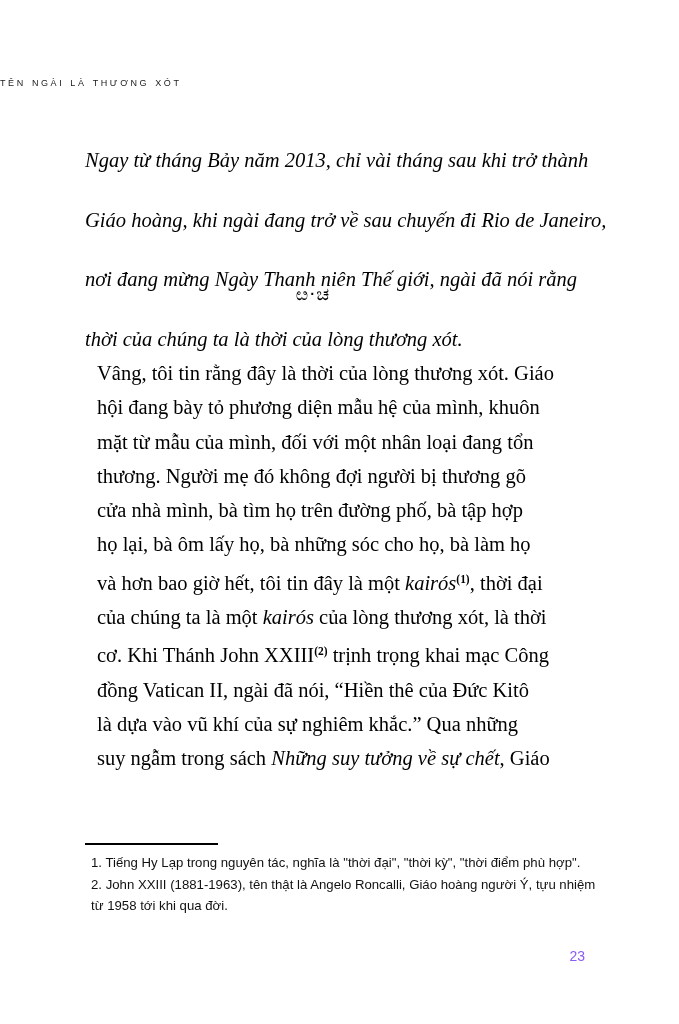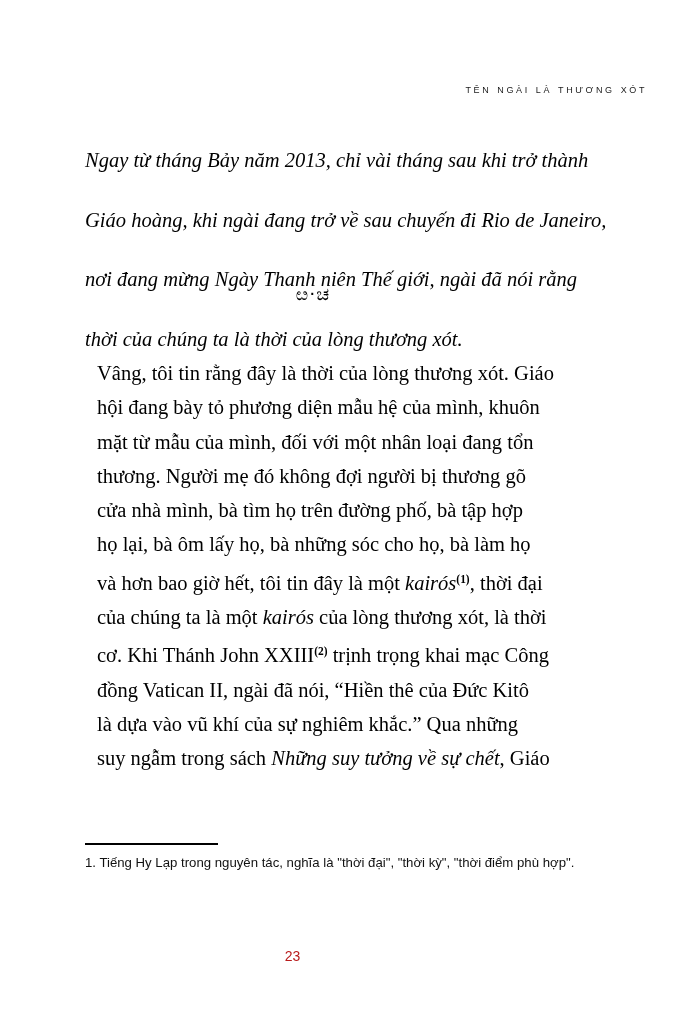--- a/index.html
+++ b/index.html
@@ -30,9 +30,9 @@
   .running-header {
     position: absolute;
     left: 0;
-    top: 82px;
+    top: 75px;
     width: 647px;
-    text-align: right;
+    text-align: left;
     font-family: "Liberation Sans", "DejaVu Sans", sans-serif;
     font-size: 12.5px;
     letter-spacing: 2.6px;

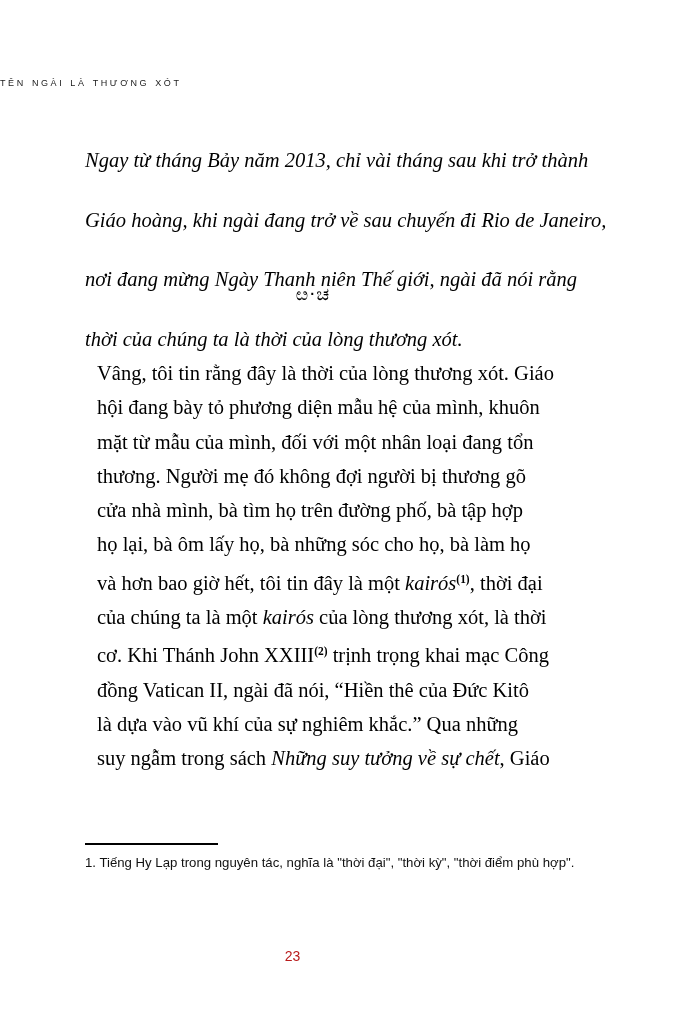--- a/index.html
+++ b/index.html
@@ -117,6 +117,7 @@
     line-height: 21.5px;
     text-align: left;
     color: #111;
+    margin-left: 6px;
   }
   .footnotes .fn { display: block; }
   .footnotes .fn + .fn { margin-top: 0; }

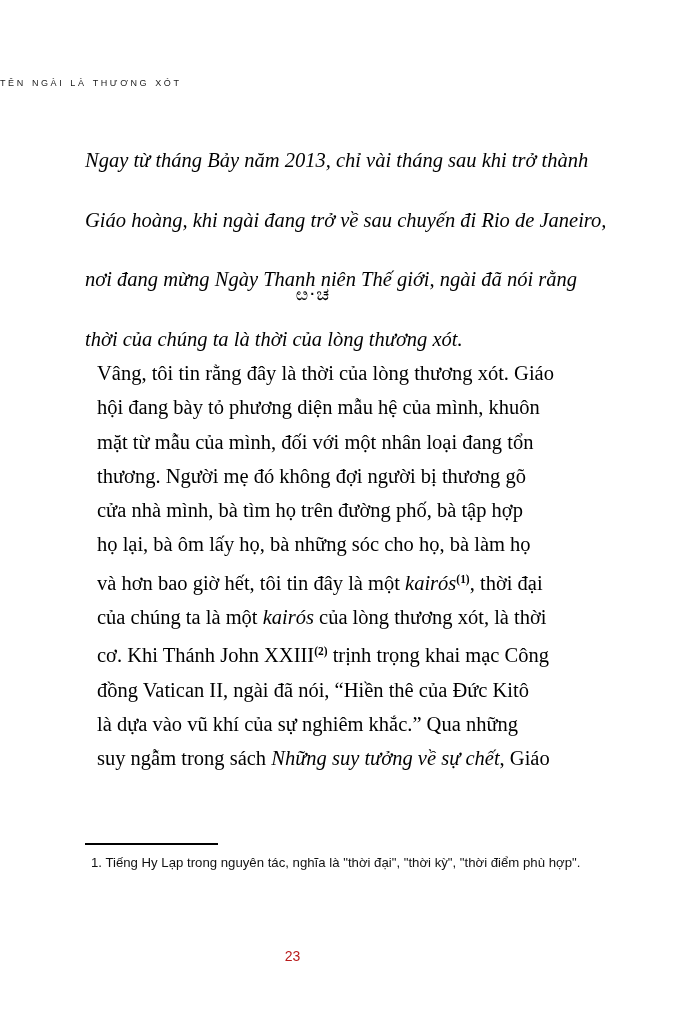--- a/index.html
+++ b/index.html
@@ -173,6 +173,7 @@
 
   <div class="text-col footnotes">
     <span class="fn">1. Tiếng Hy Lạp trong nguyên tác, nghĩa là "thời đại", "thời kỳ", "thời điểm phù hợp".</span>
+    <span class="fn">2. John XXIII (1881-1963), tên thật là Angelo Roncalli, Giáo hoàng người Ý, tựu nhiệm từ 1958 tới khi qua đời.</span>
   </div>
 
   <div class="folio">23</div>

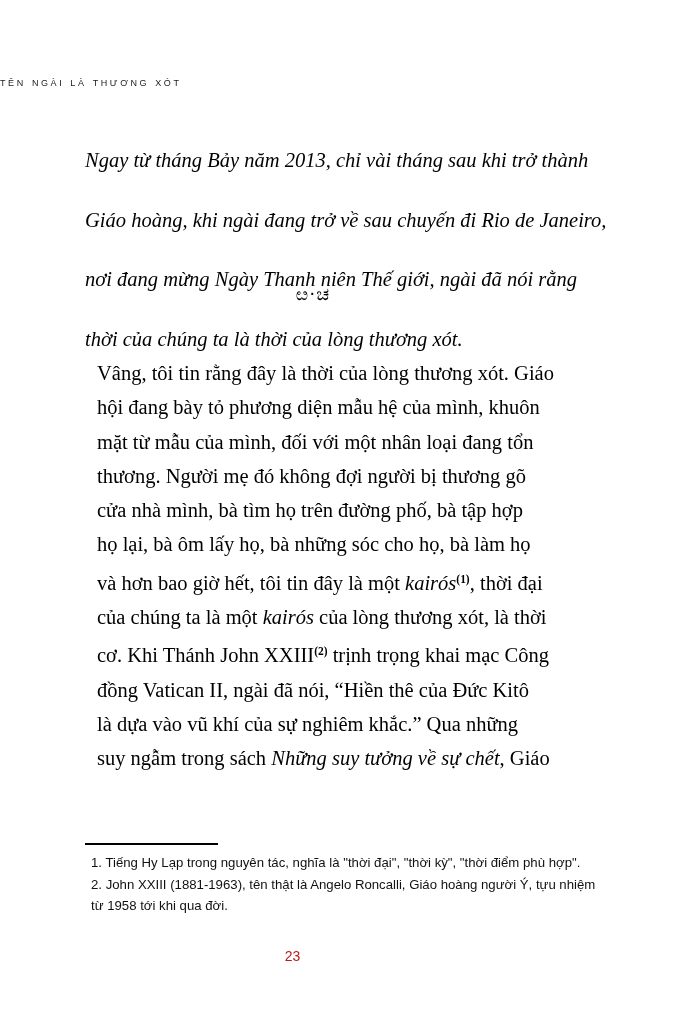--- a/index.html
+++ b/index.html
@@ -128,10 +128,10 @@
     left: 0;
     top: 948px;
     width: 585px;
-    text-align: center;
+    text-align: right;
     font-family: "Liberation Sans", "DejaVu Sans", sans-serif;
     font-size: 14px;
-    color: #b91c1c;
+    color: #8b5cf6;
   }
 </style>
 </head>

